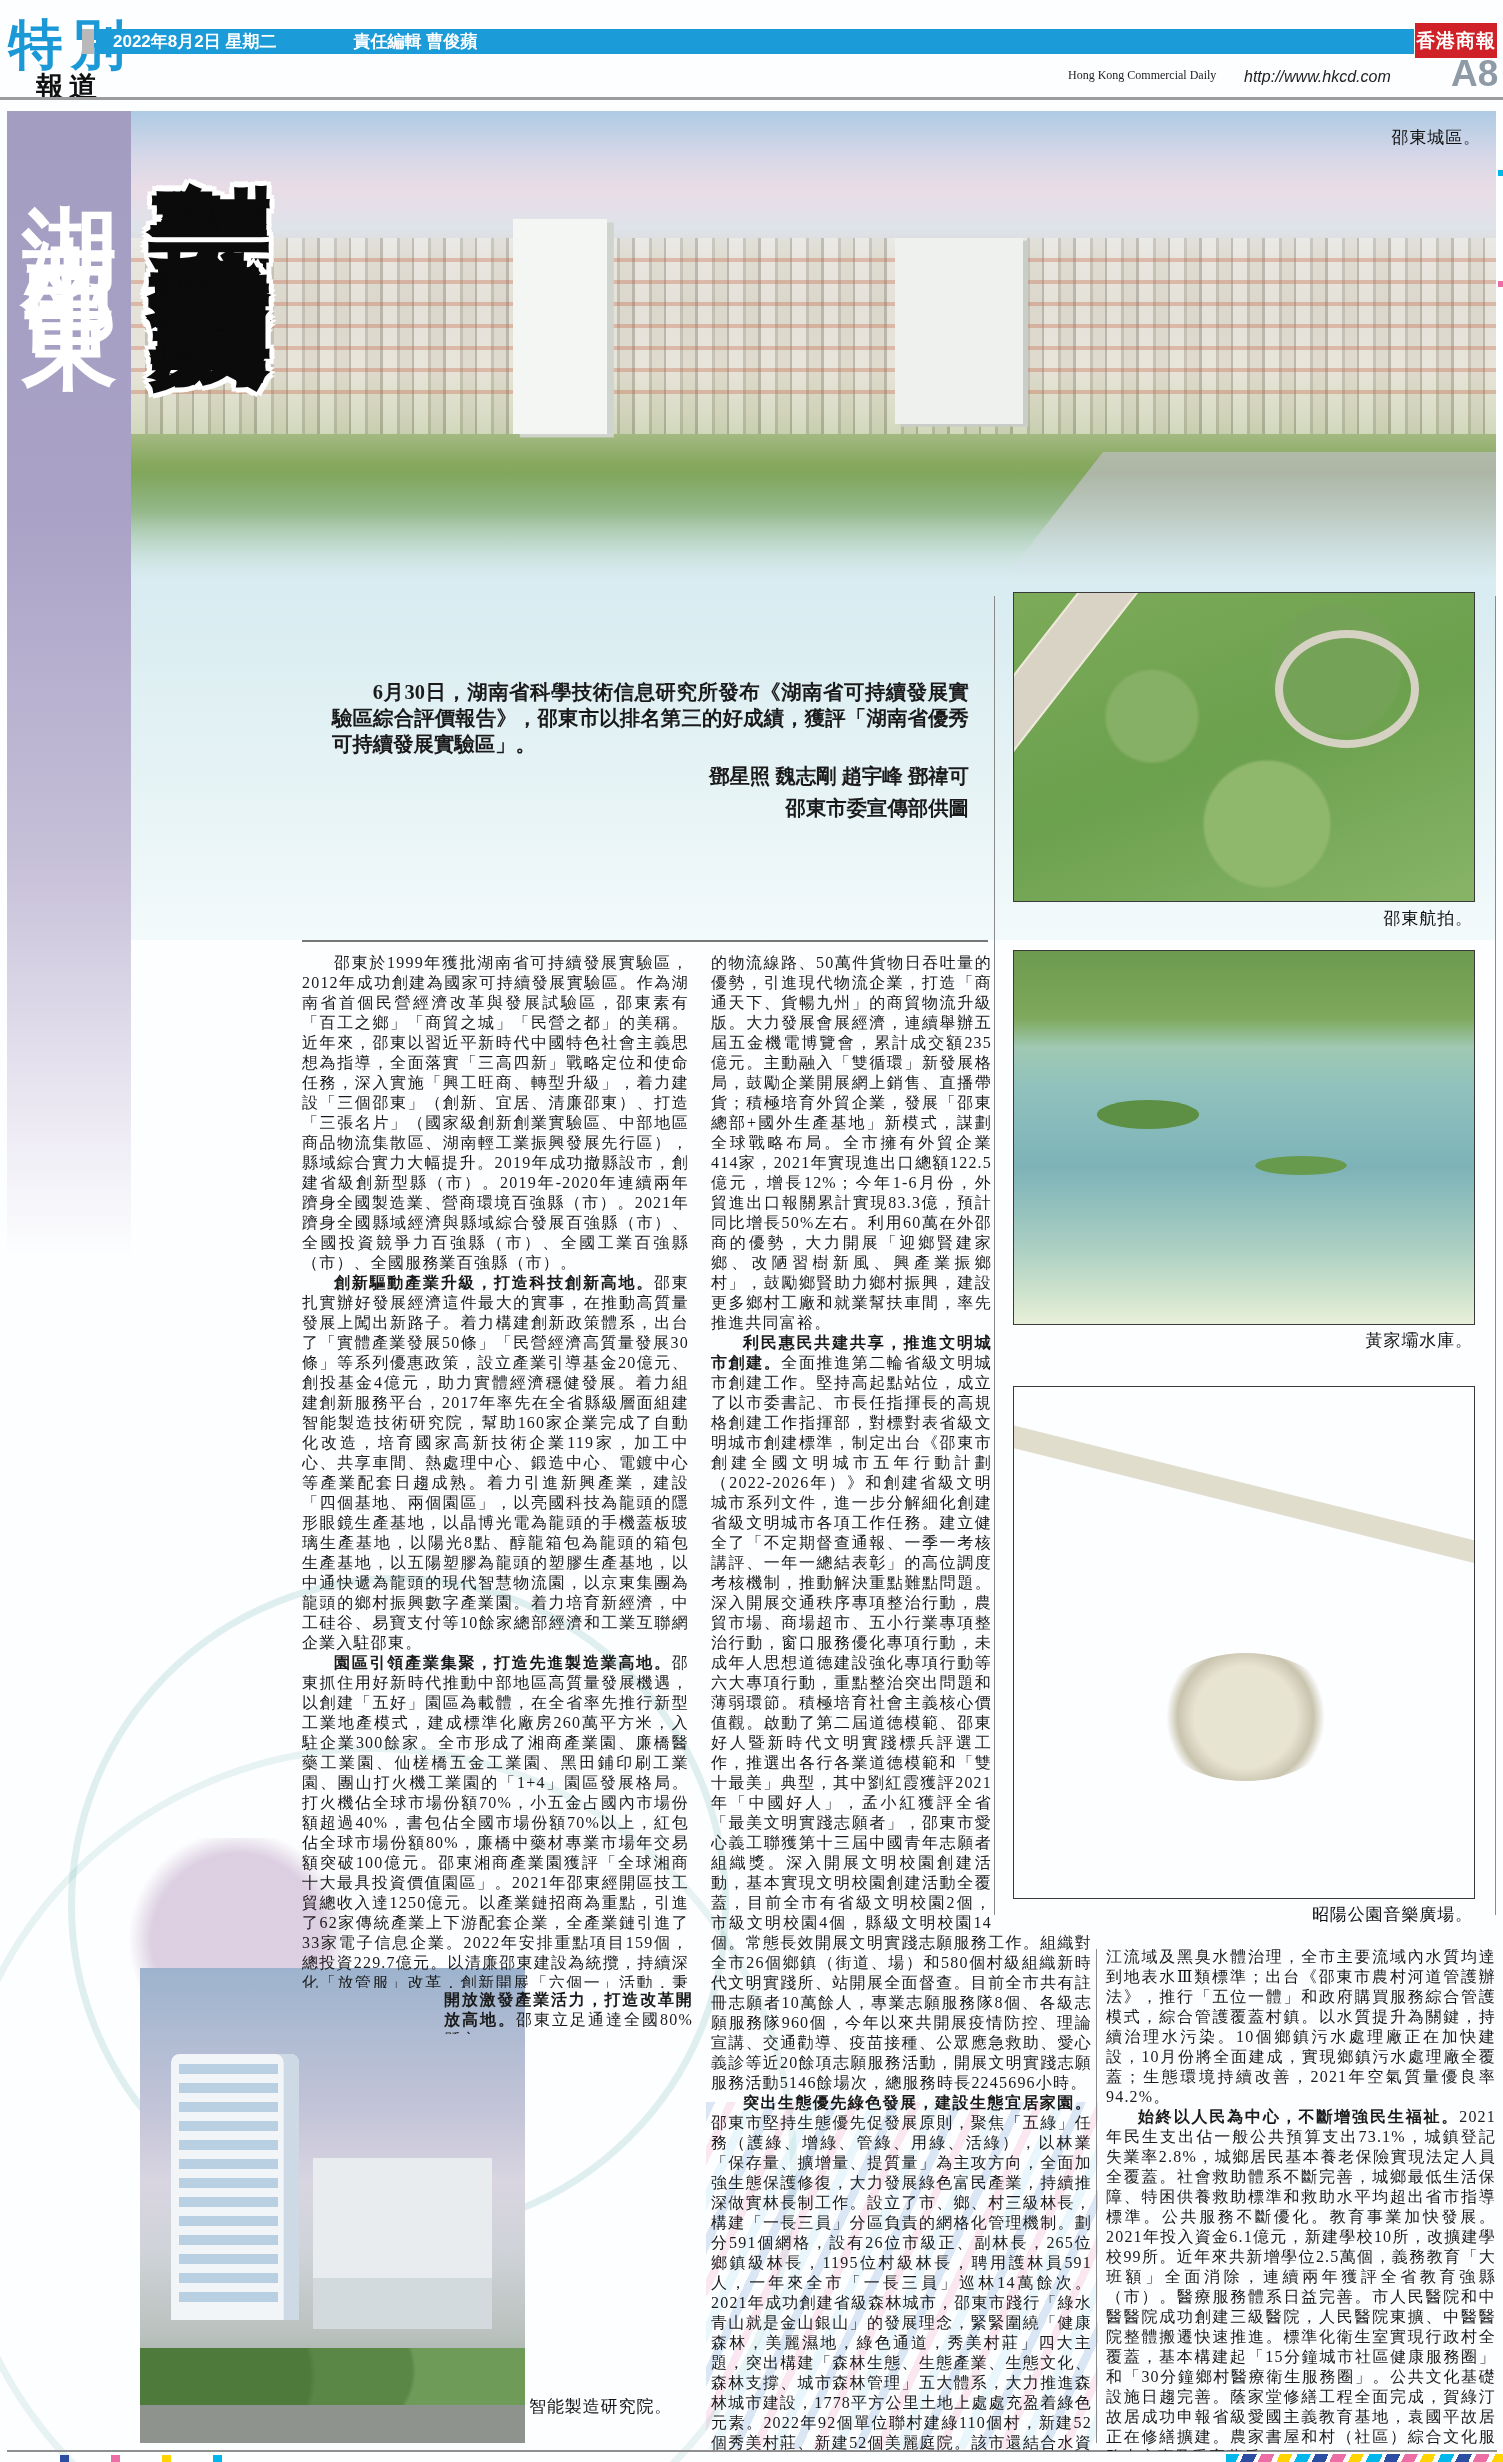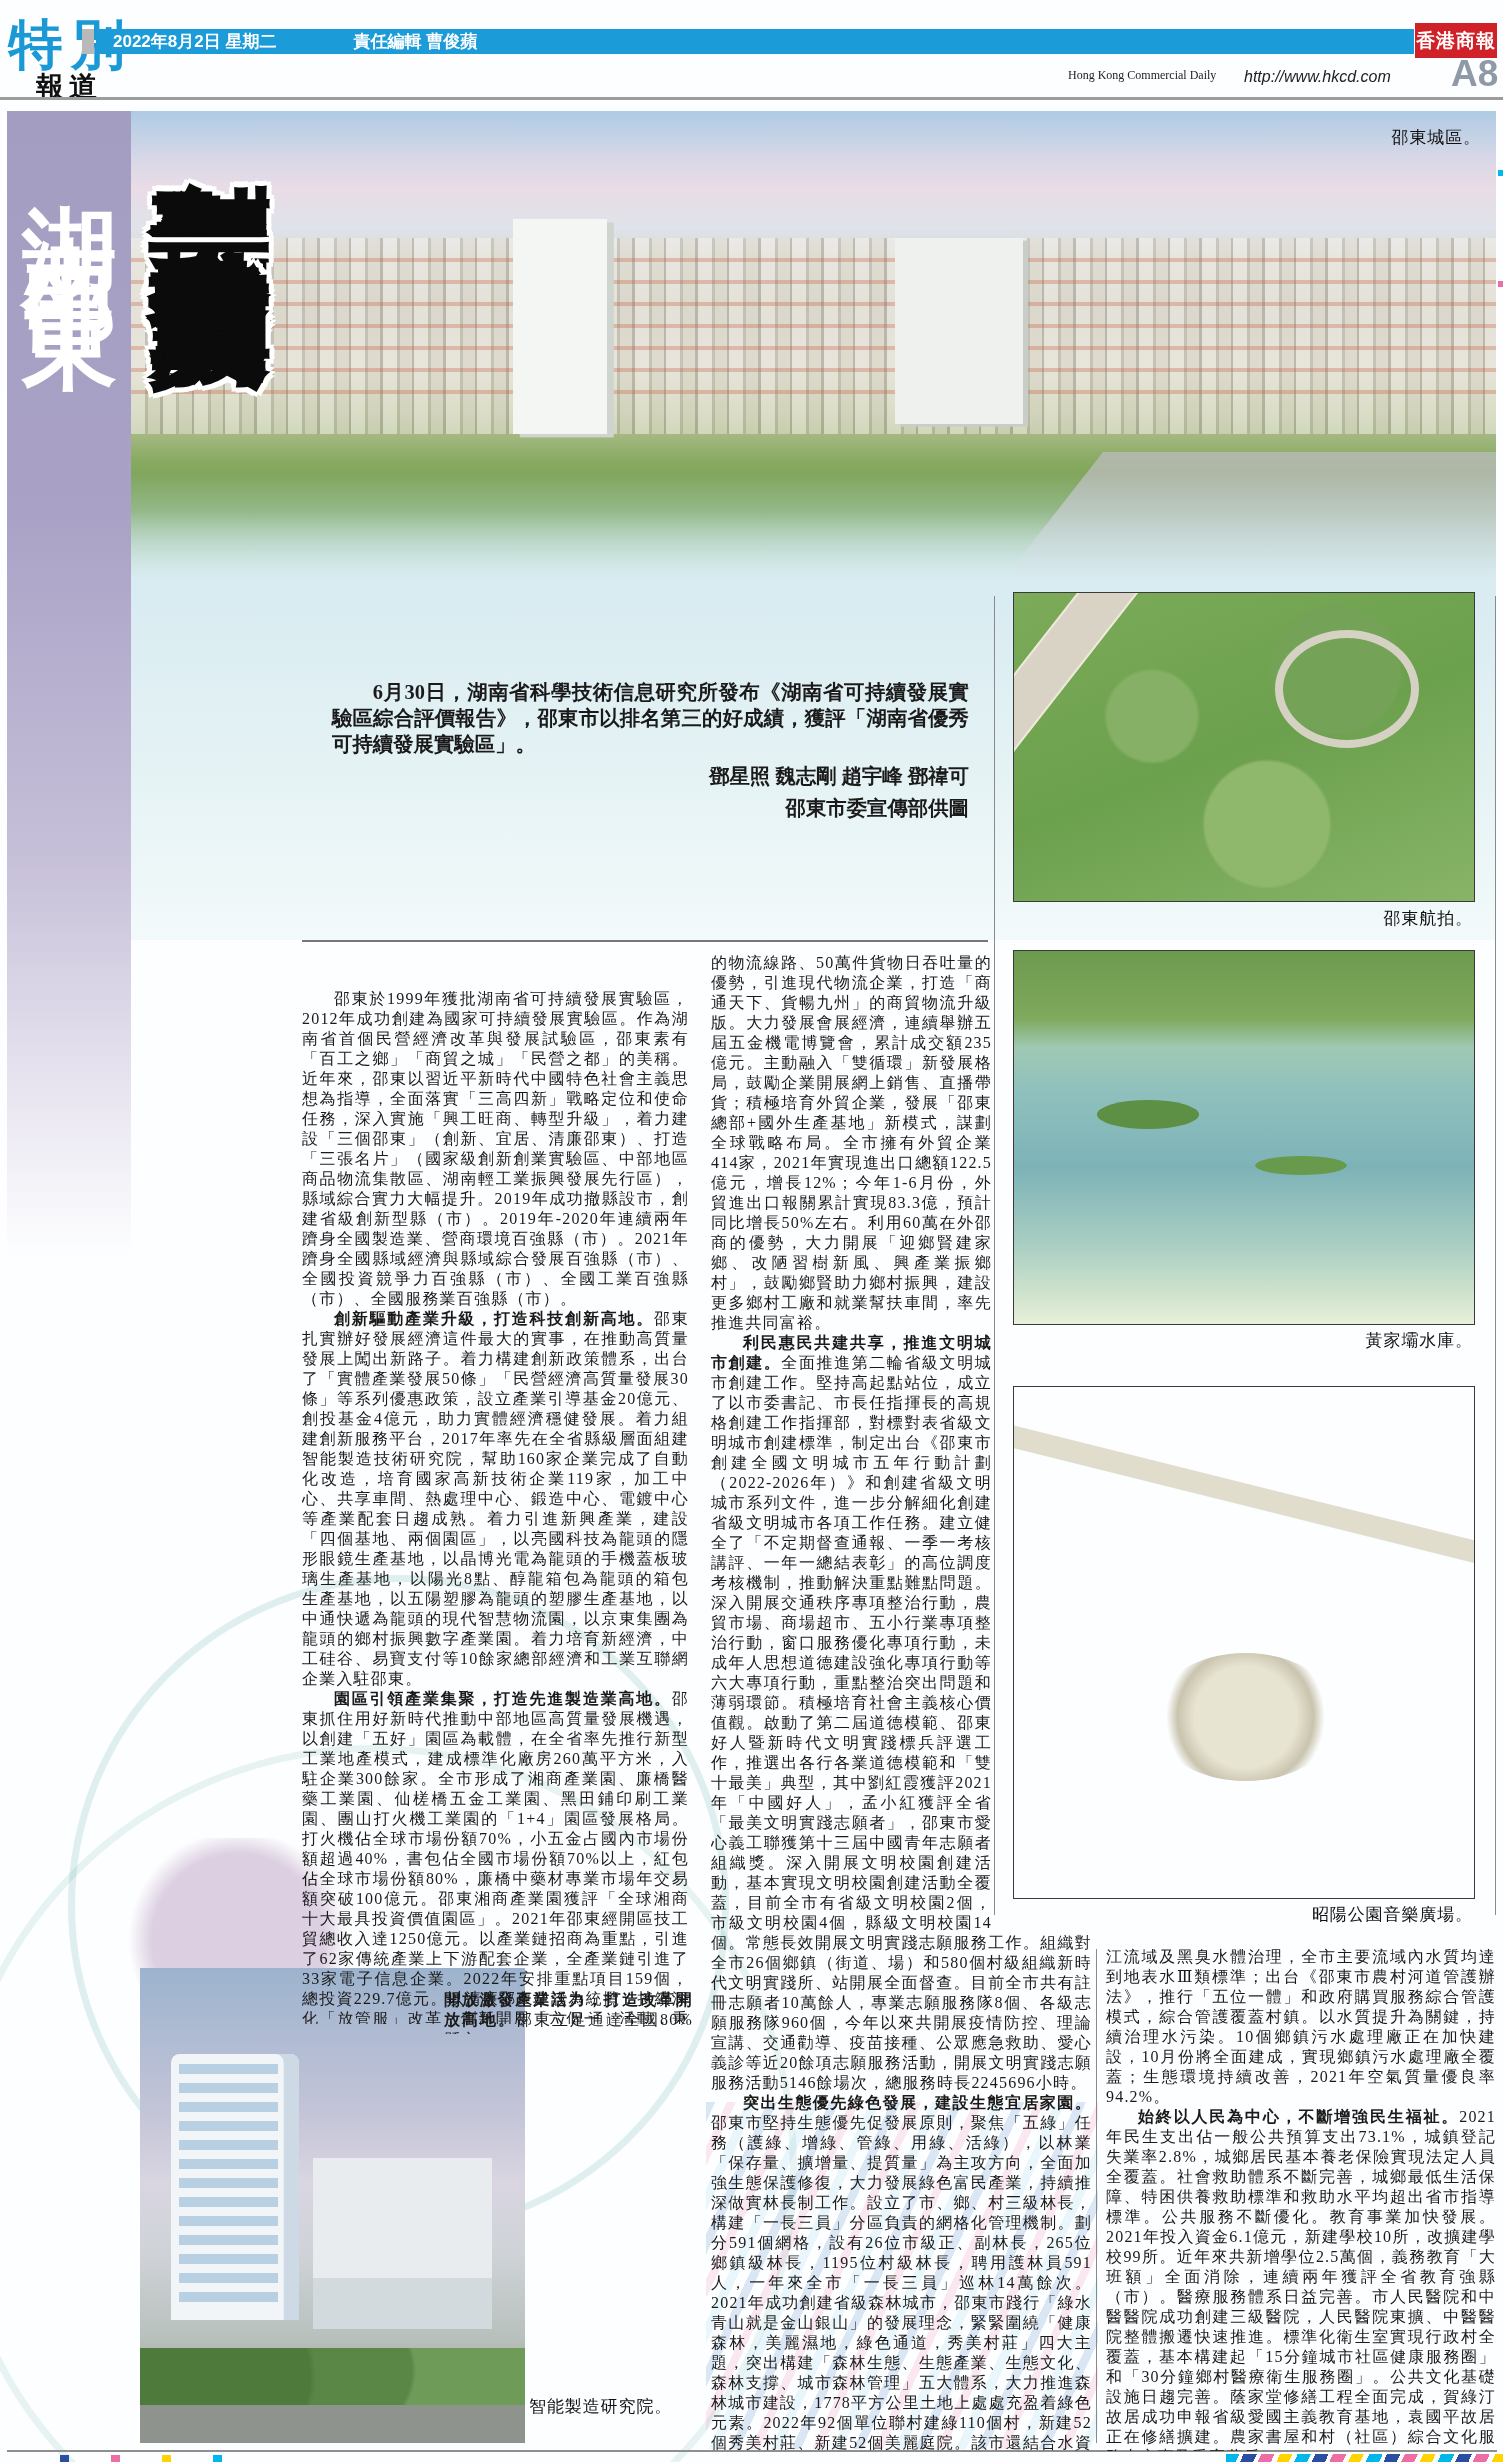--- a/index.html
+++ b/index.html
@@ -92,7 +92,7 @@
   .bodycol p{margin:0;text-indent:2em;}
   .bodycol p.noind{text-indent:0;}
   .lead{font-weight:900;}
-  .col1{left:302px;top:989px;width:387px;height:1035px;overflow:hidden;}
+  .col1{left:302px;top:953px;width:387px;height:1035px;overflow:hidden;}
   .col1b{left:444px;top:1990px;width:249px;height:44px;overflow:hidden;}
   .col2{left:711px;top:953px;width:381px;height:1500px;overflow:hidden;}
   .col2 .spacer{float:right;width:100px;height:969px;}

